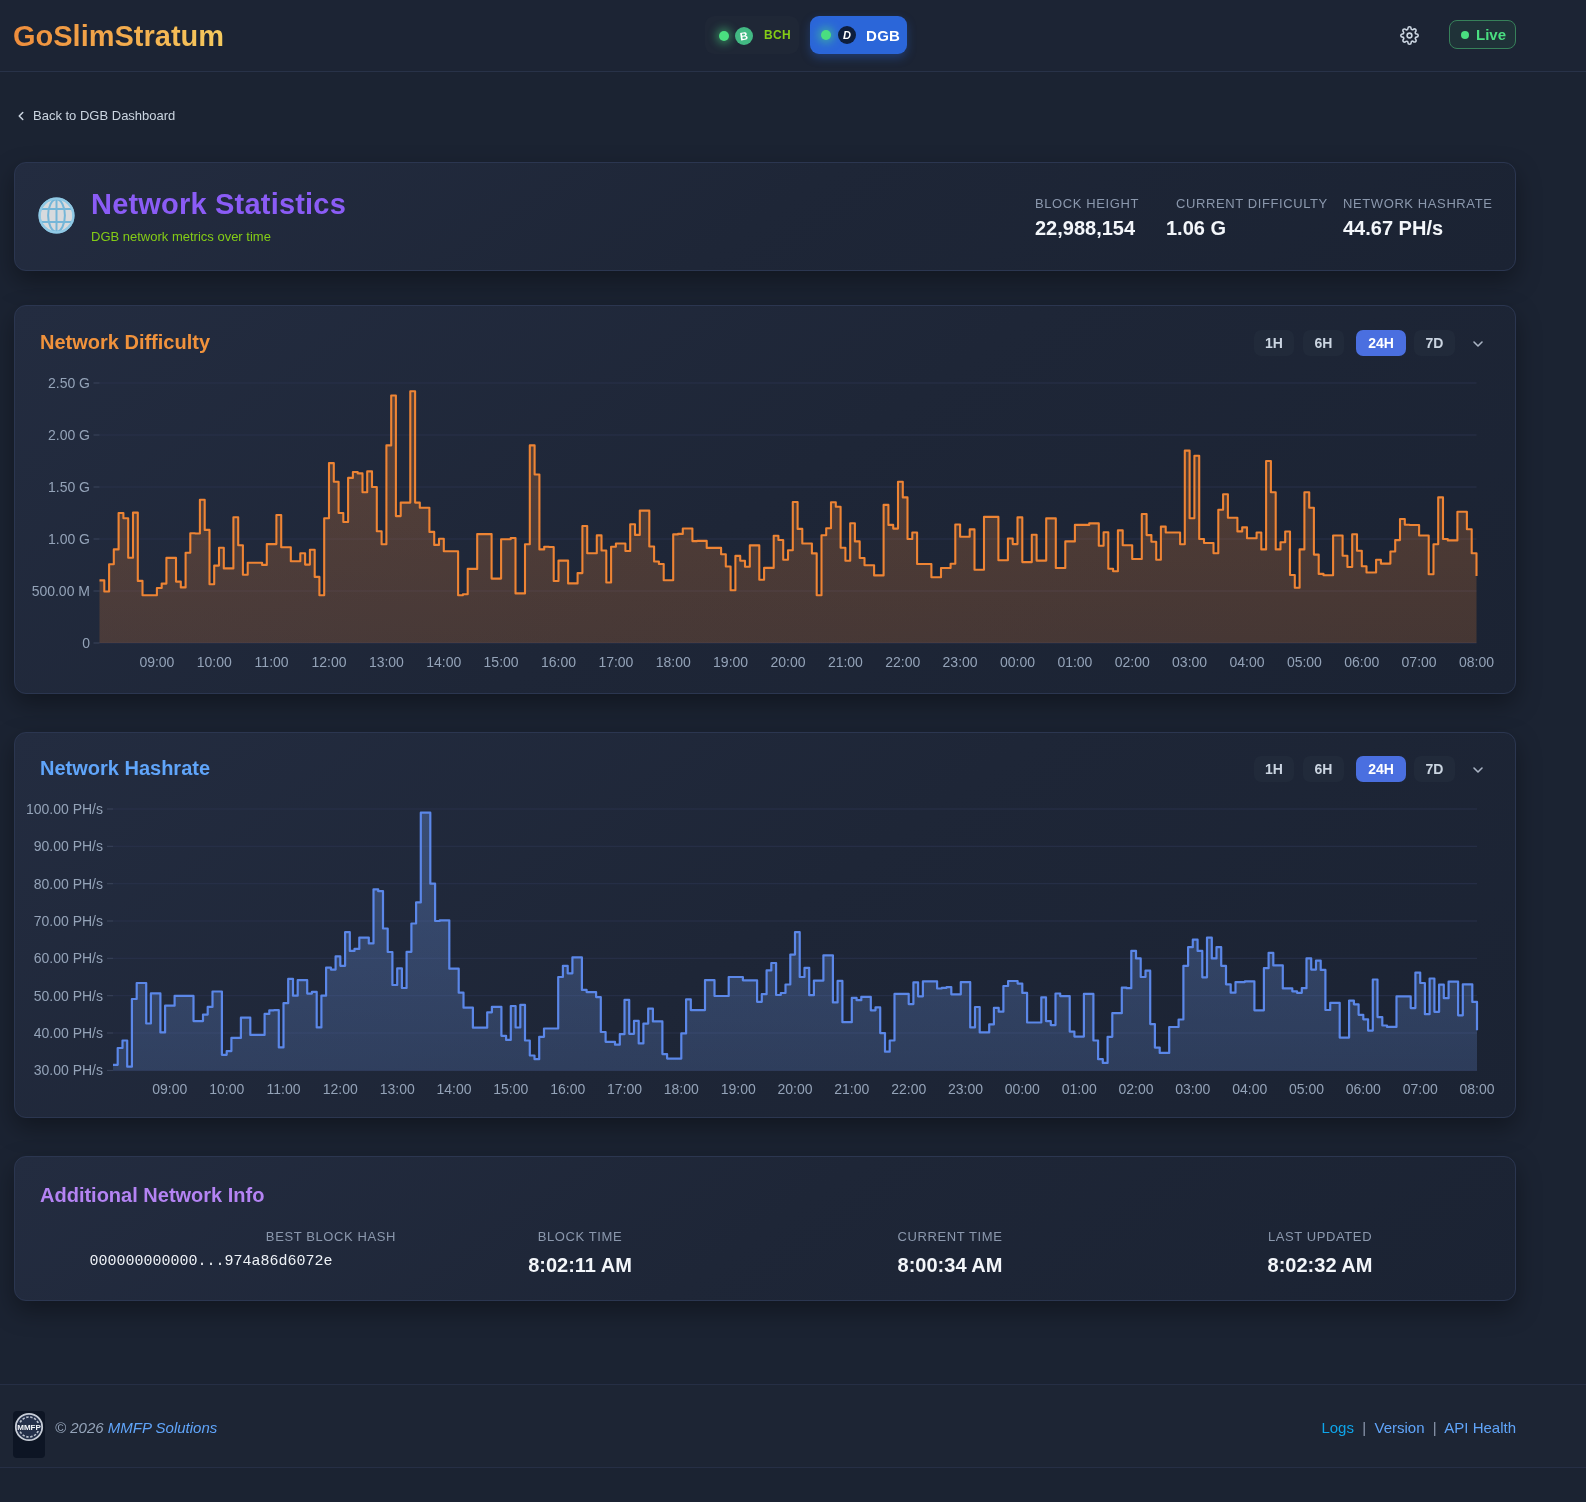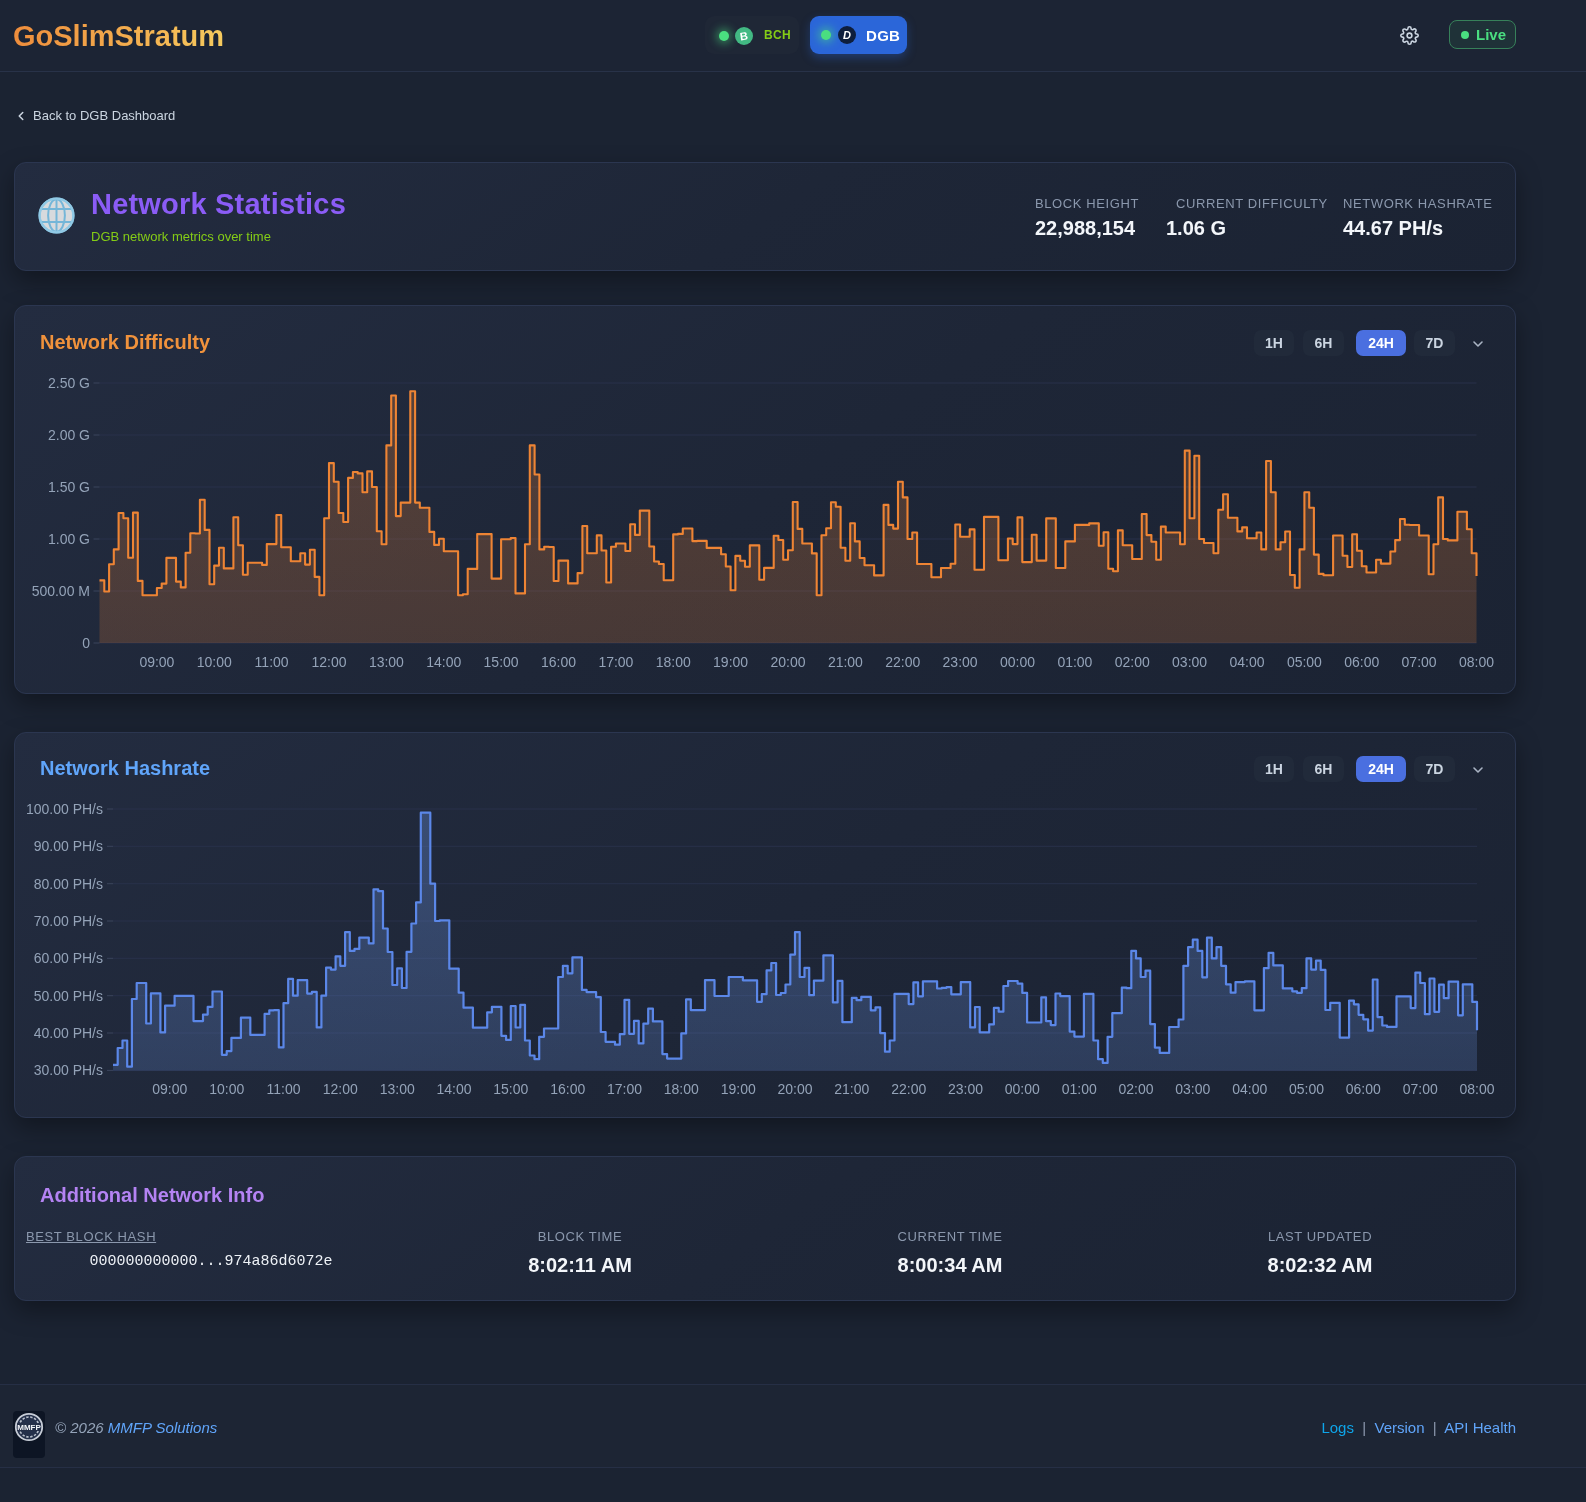--- a/index.html
+++ b/index.html
@@ -200,7 +200,7 @@
 
 <div class="card" style="top:1156px;height:145px;"></div>
 <div class="abs" style="left:40px;top:1184px;font-size:20px;font-weight:bold;color:#b483f3;">Additional Network Info</div>
-<div class="abs lbl" style="left:26px;top:1229px;width:370px;text-align:left;text-decoration:underline;">BEST BLOCK HASH</div>
+<div class="abs lbl" style="left:26px;top:1229px;width:370px;text-align:right;">BEST BLOCK HASH</div>
 <div class="abs" style="left:26px;top:1253px;width:370px;text-align:center;font-family:'Liberation Mono',monospace;font-size:15px;color:#eef2f7;">000000000000...974a86d6072e</div>
 <div class="abs lbl" style="left:395px;top:1229px;width:370px;text-align:center;">BLOCK TIME</div>
 <div class="abs val" style="left:395px;top:1254px;width:370px;text-align:center;">8:02:11 AM</div>

